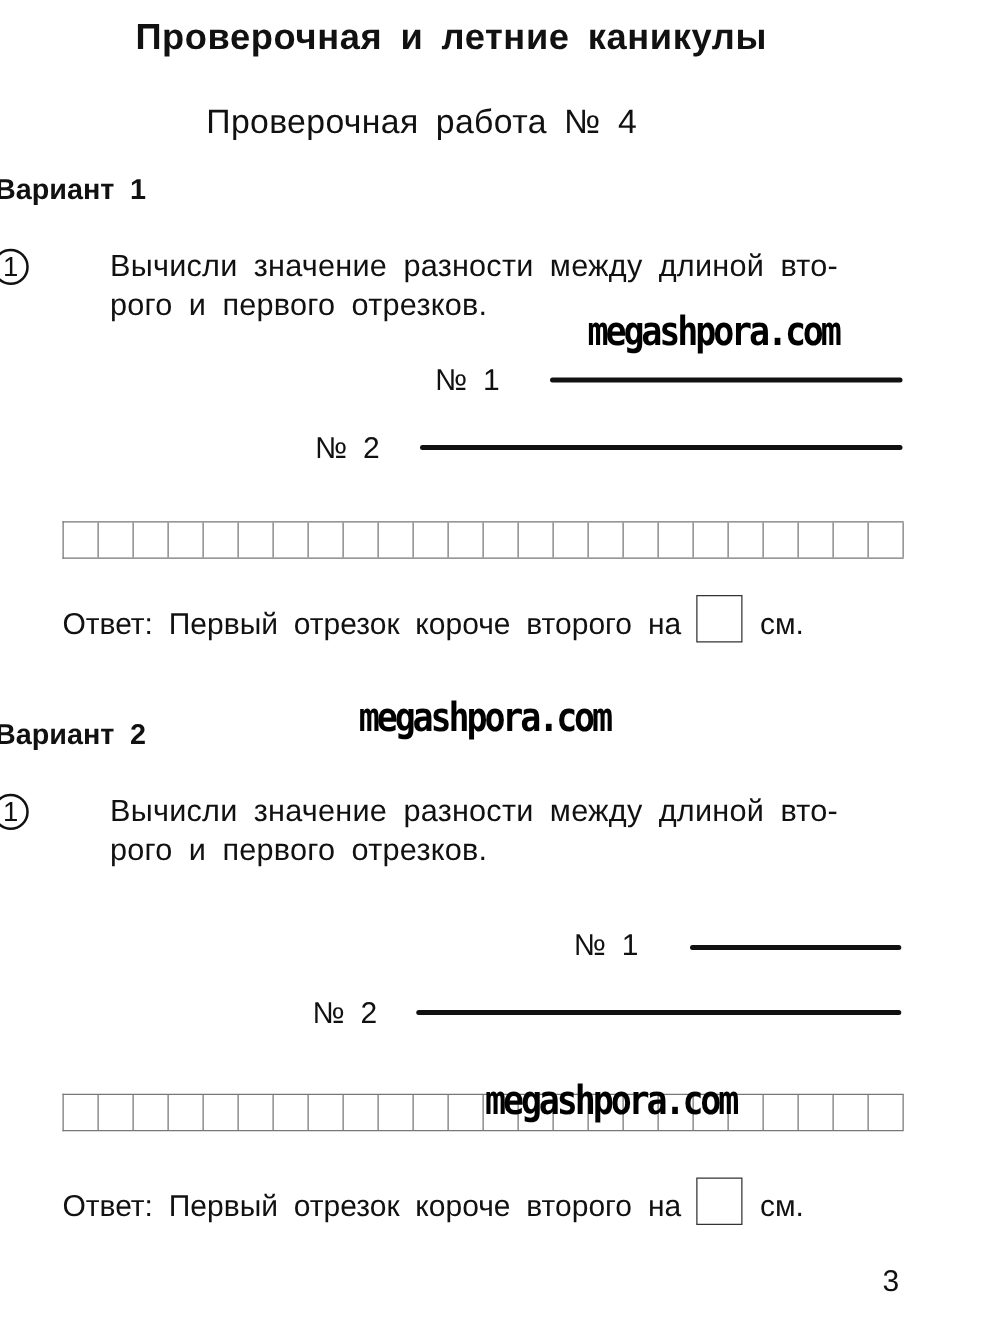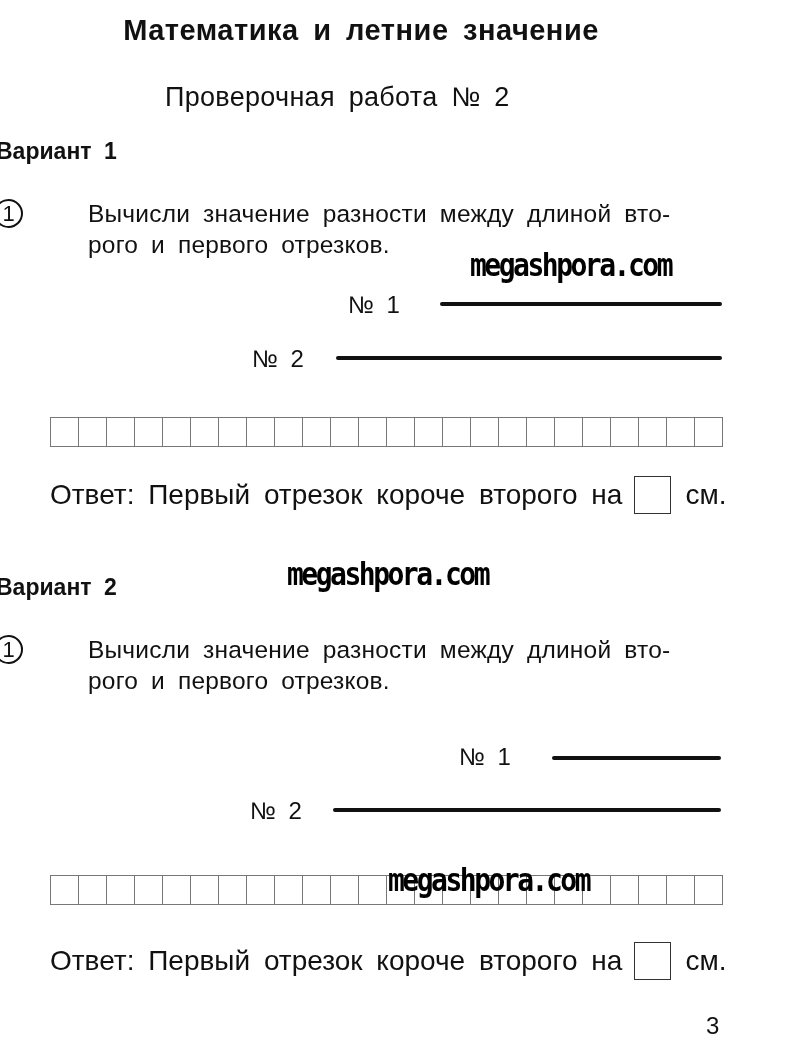--- a/index.html
+++ b/index.html
@@ -24,7 +24,7 @@
 </head>
 <body>
 
-<div class="abs title">Математика и летние значение</div>
+<div class="abs title">Проверочная и летние каникулы</div>
 <div class="abs subtitle">Проверочная работа № 2</div>
 
 <div class="abs variant" style="top:138px;">Вариант 1</div>

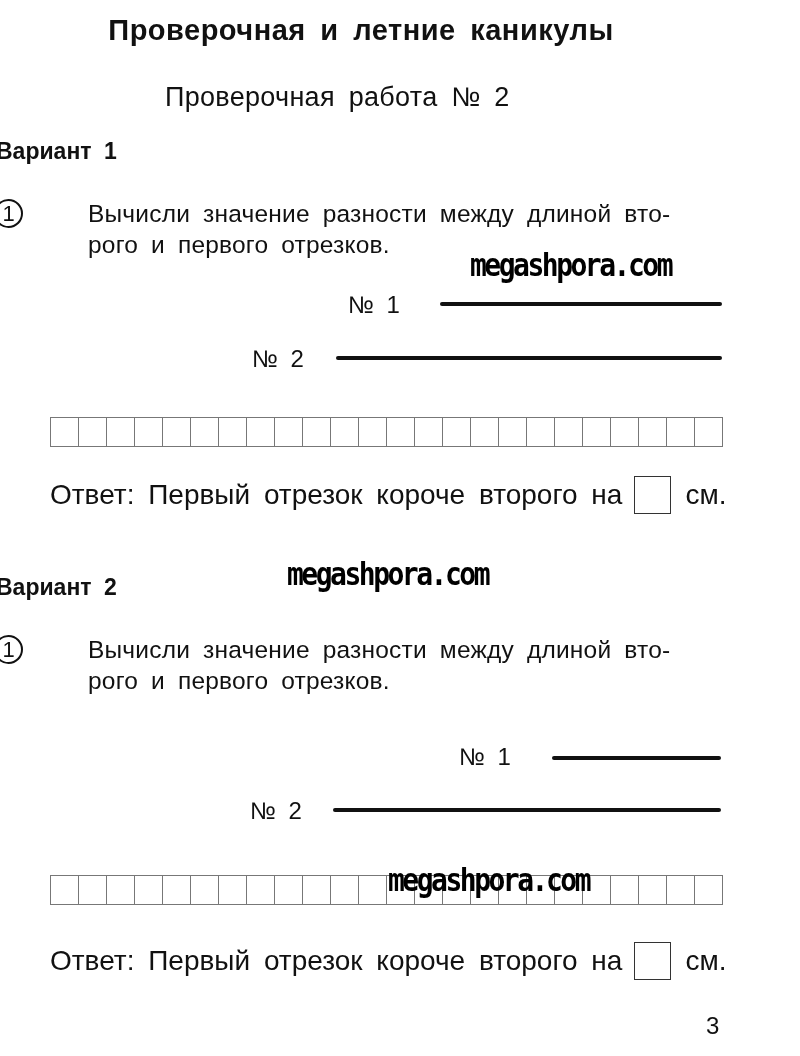--- a/index.html
+++ b/index.html
@@ -25,7 +25,7 @@
 <body>
 
 <div class="abs title">Проверочная и летние каникулы</div>
-<div class="abs subtitle">Проверочная работа № 2</div>
+<div class="abs subtitle">Проверочная работа № 4</div>
 
 <div class="abs variant" style="top:138px;">Вариант 1</div>
 

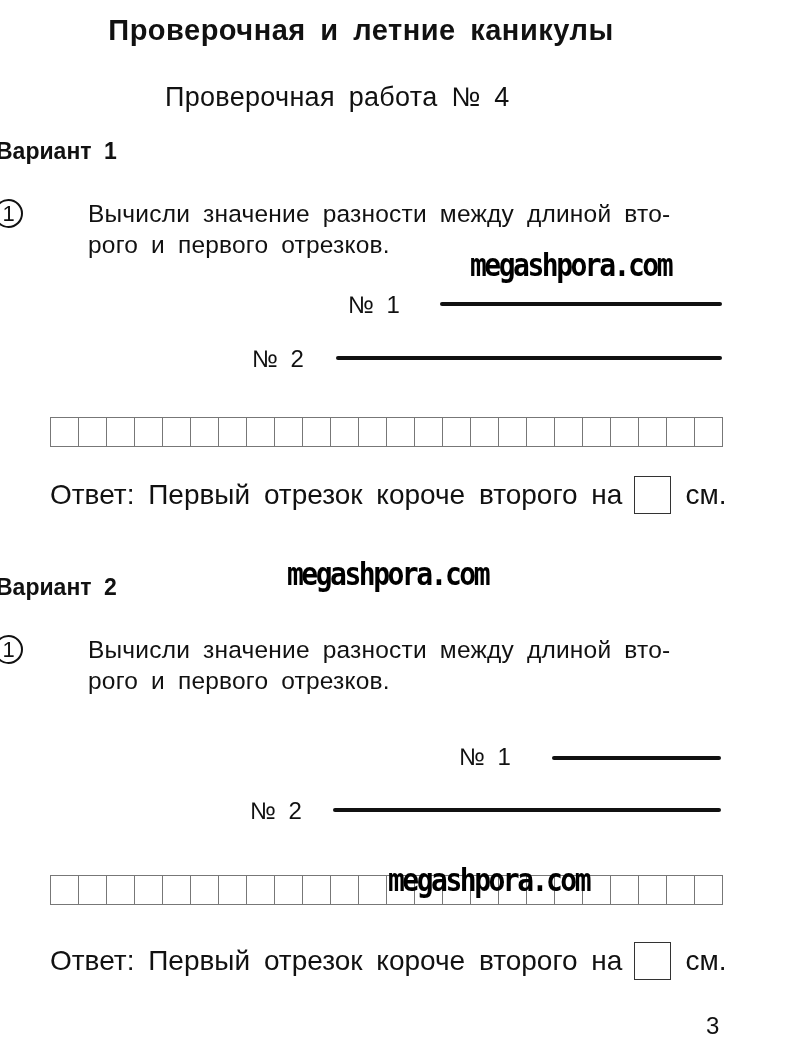--- a/index.html
+++ b/index.html
@@ -16,7 +16,7 @@
   .seg { height: 4px; background: #111; border-radius: 2px; }
   .grid { left: 50px; height: 28px; display: flex; border-top: 1px solid #777; border-bottom: 1px solid #777; border-left: 1px solid #777; }
   .cell { width: 27px; height: 28px; border-right: 1px solid #777; }
-  .answer { left: 50px; font-size: 28px; word-spacing: 6px; display: flex; align-items: center; }
+  .answer { left: 50px; font-size: 24px; word-spacing: 6px; display: flex; align-items: flex-end; }
   .answer-box { display: inline-block; width: 37px; height: 38px; border: 1.5px solid #333; box-sizing: border-box; margin: 0 14px 0 12px; }
   .watermark { font-family: "DejaVu Sans Mono", monospace; font-weight: bold; font-size: 28px; letter-spacing: -2.5px; transform: scaleY(1.15); transform-origin: left top; color: #000; }
   .page-num { left: 706px; top: 1012px; font-size: 24px; }

